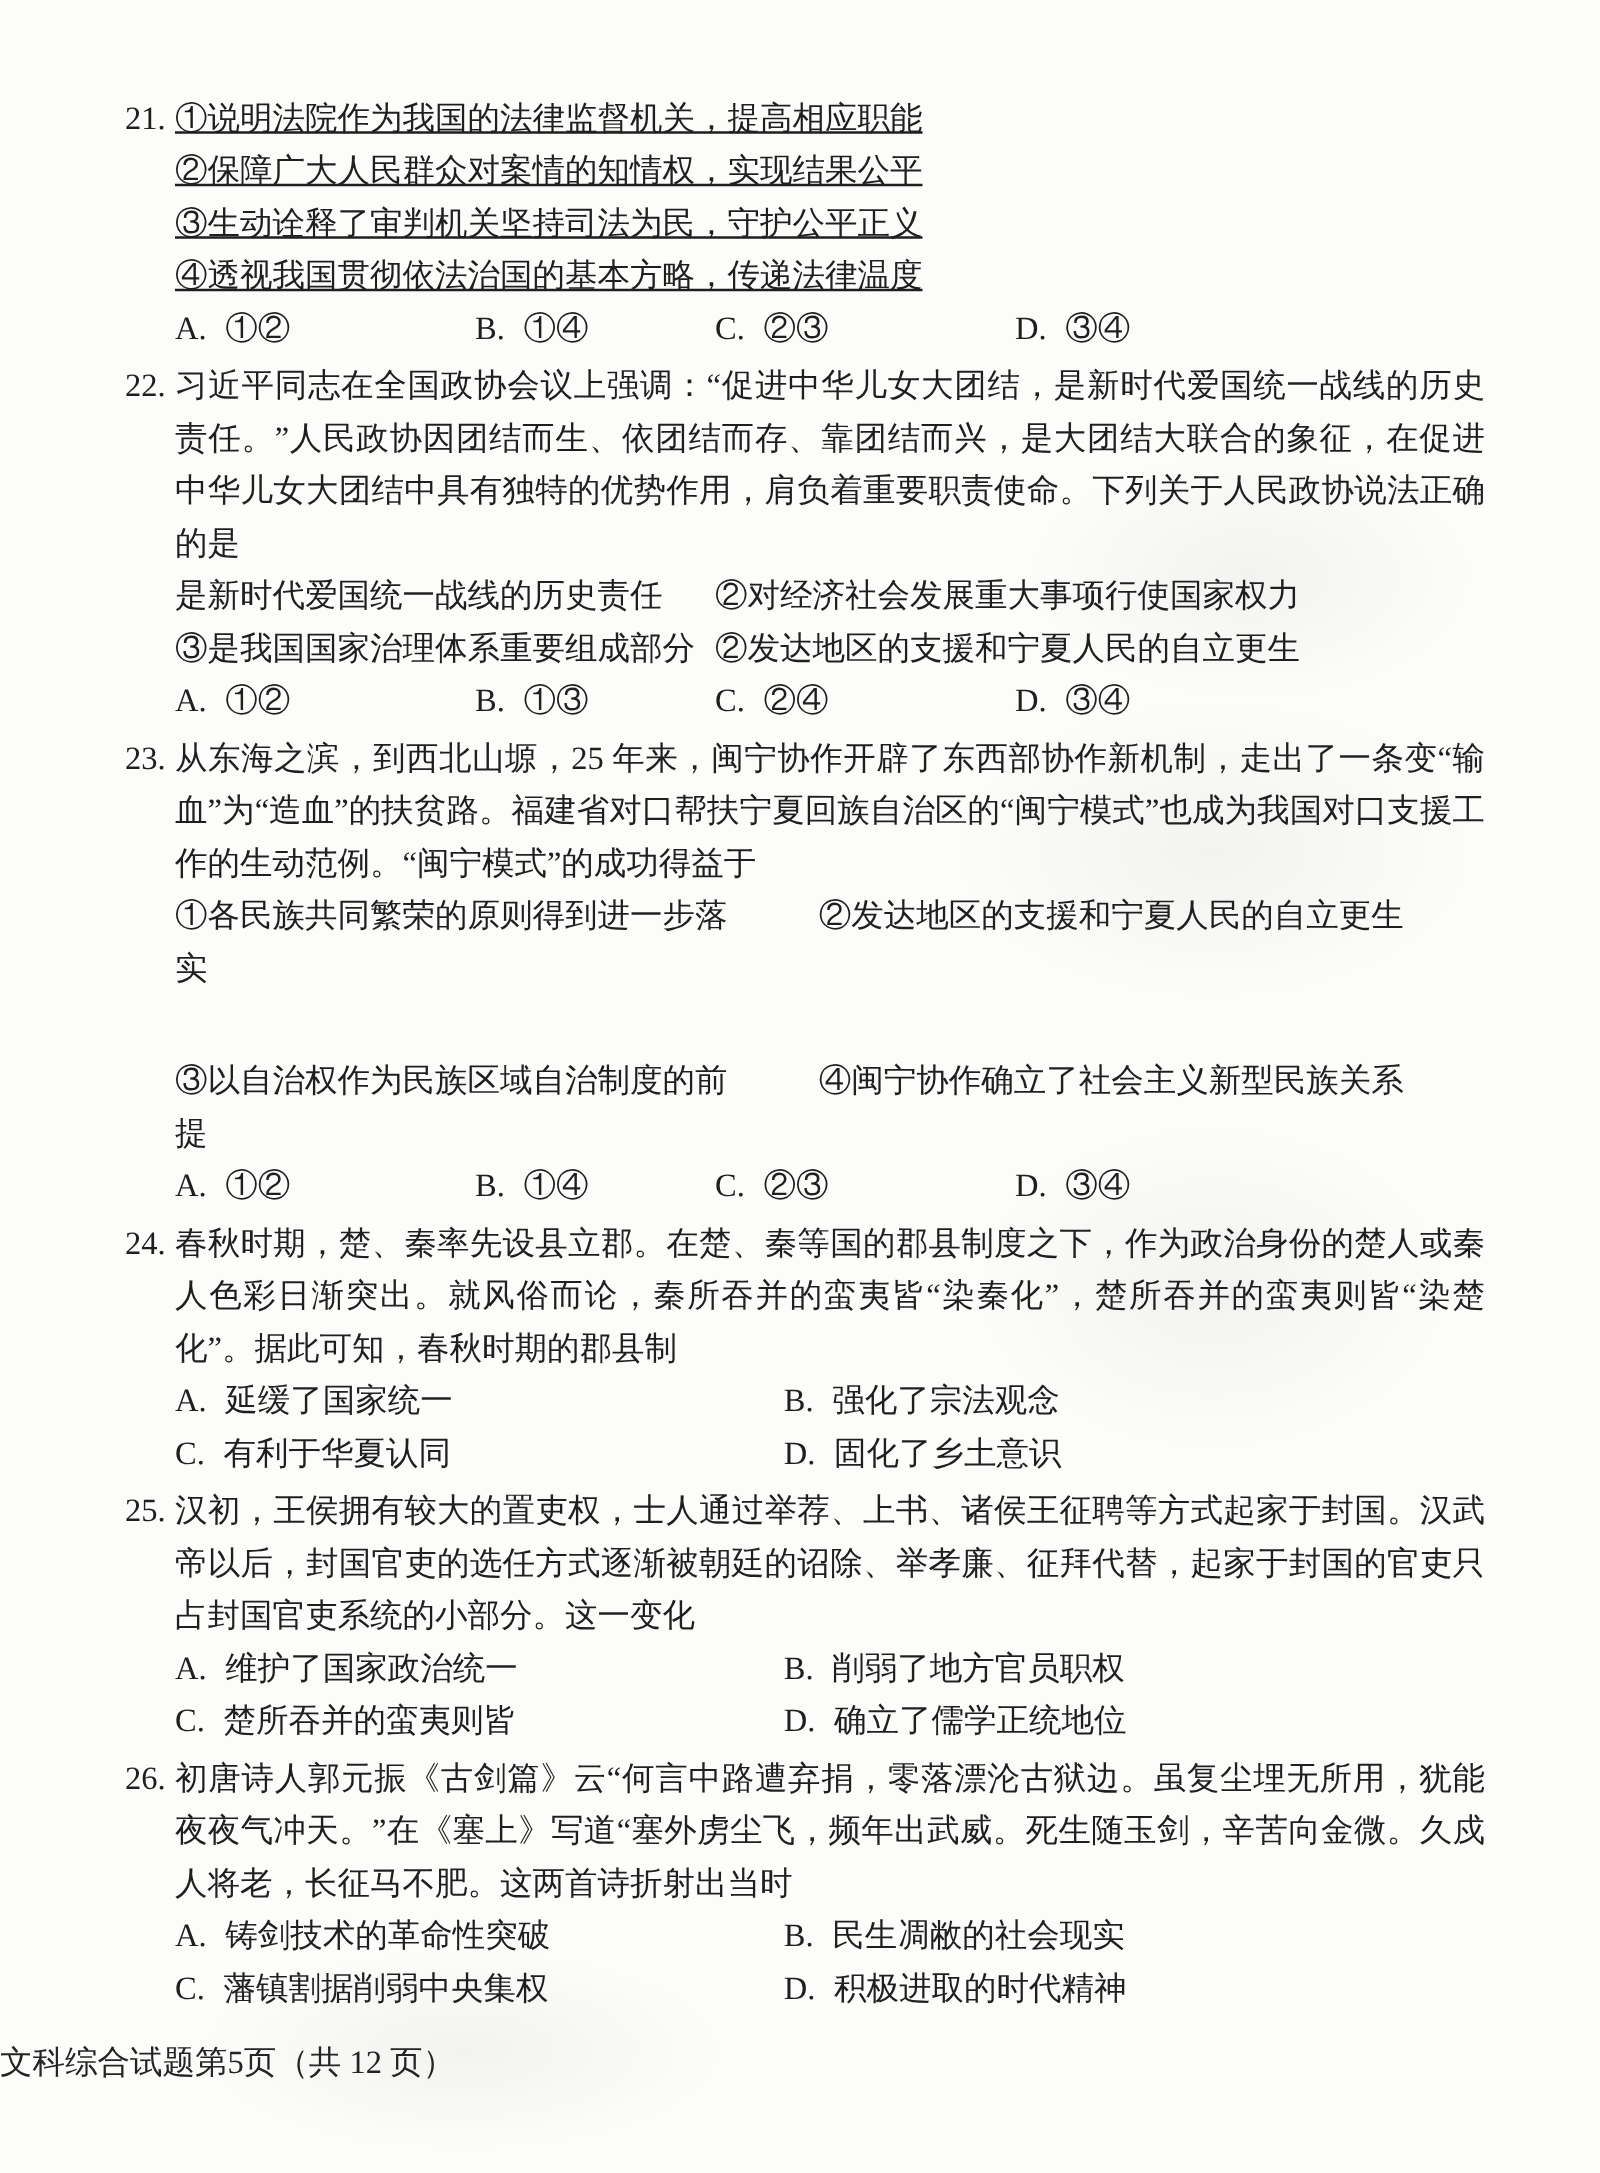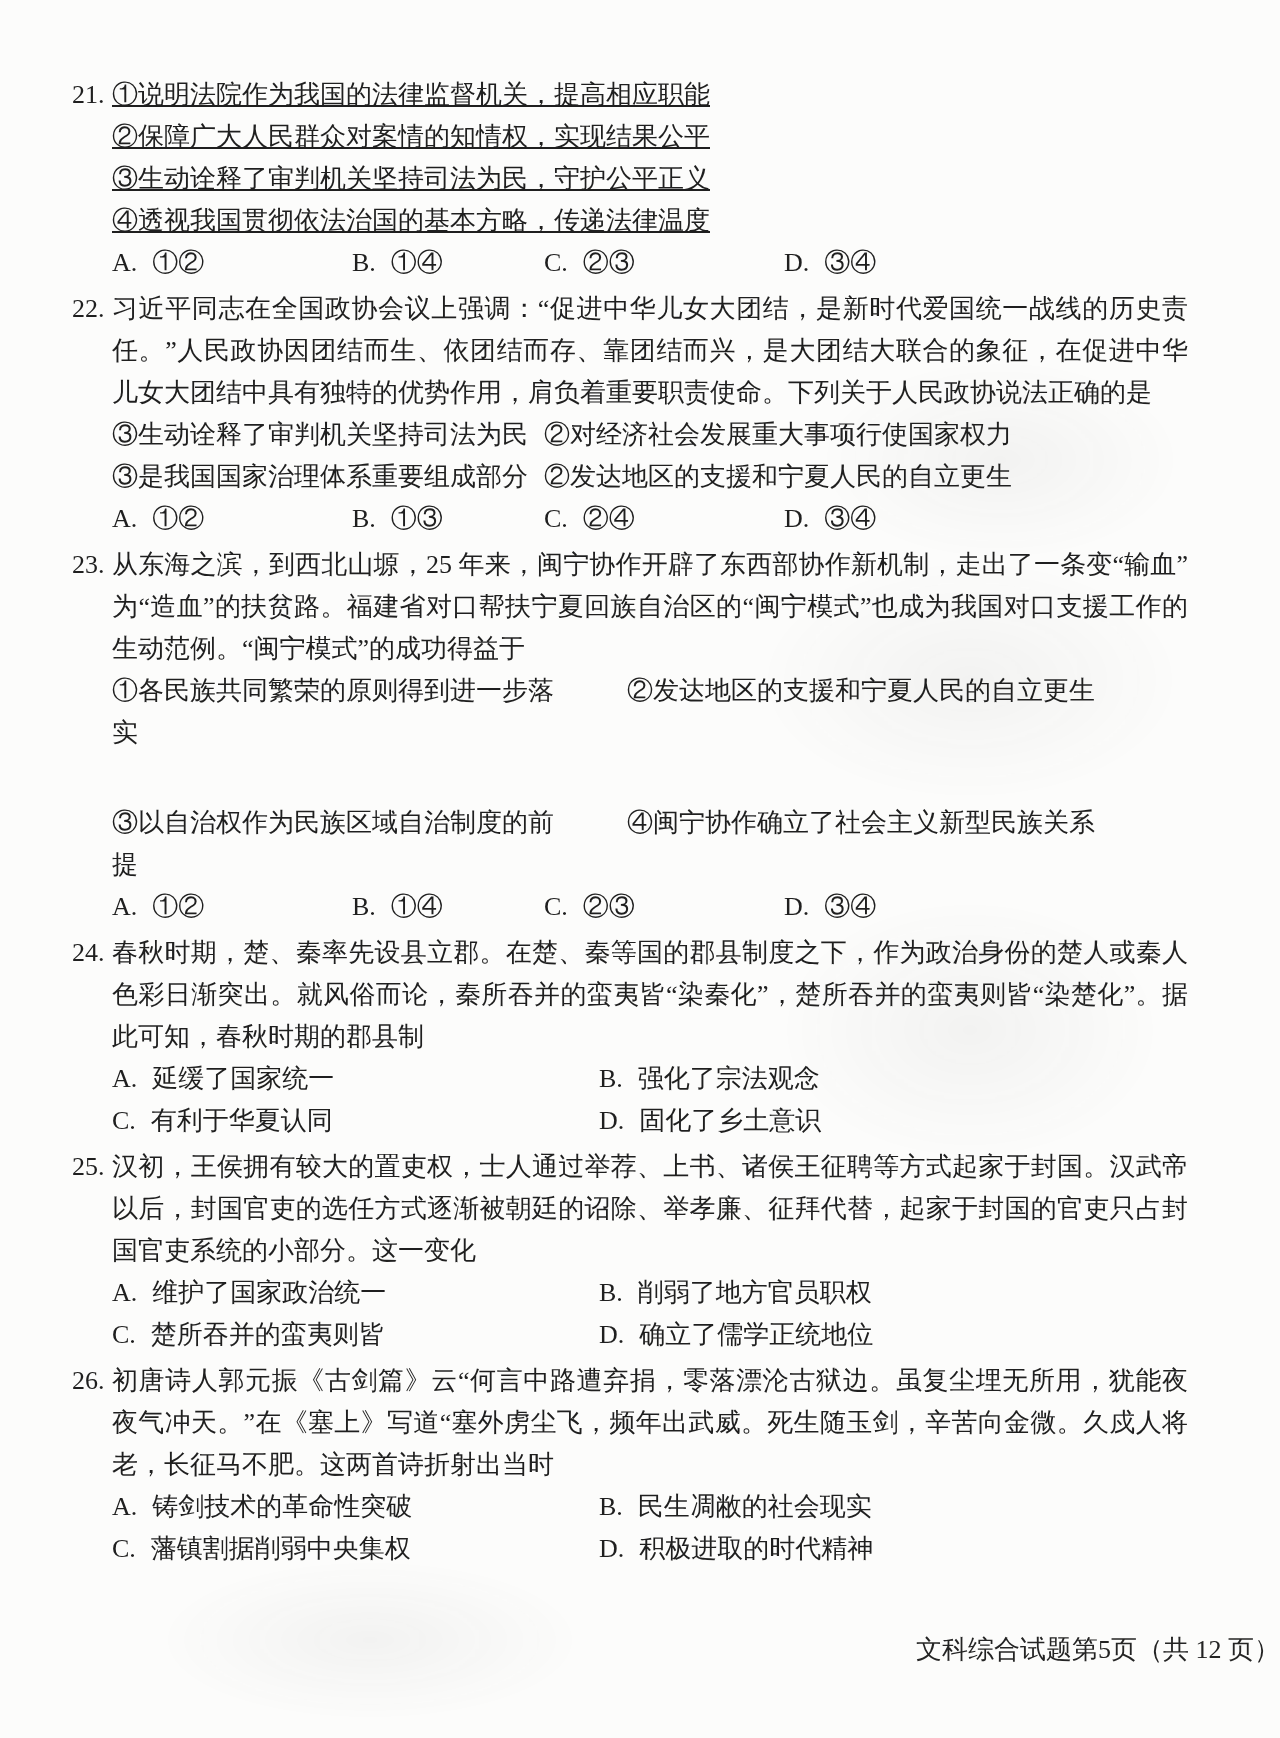--- a/index.html
+++ b/index.html
@@ -14,7 +14,7 @@
     line-height:42px;
     overflow:hidden;
   }
-  .content{padding:74px 92px 0 72px;}
+  .content{padding:74px 92px 0 72px;margin-left:28px;}
   .question{position:relative;padding-left:40px;margin:0 0 4px 0;}
   .qnum{position:absolute;left:0;top:0;white-space:nowrap;}
   .stem{margin:0;text-align:justify;}

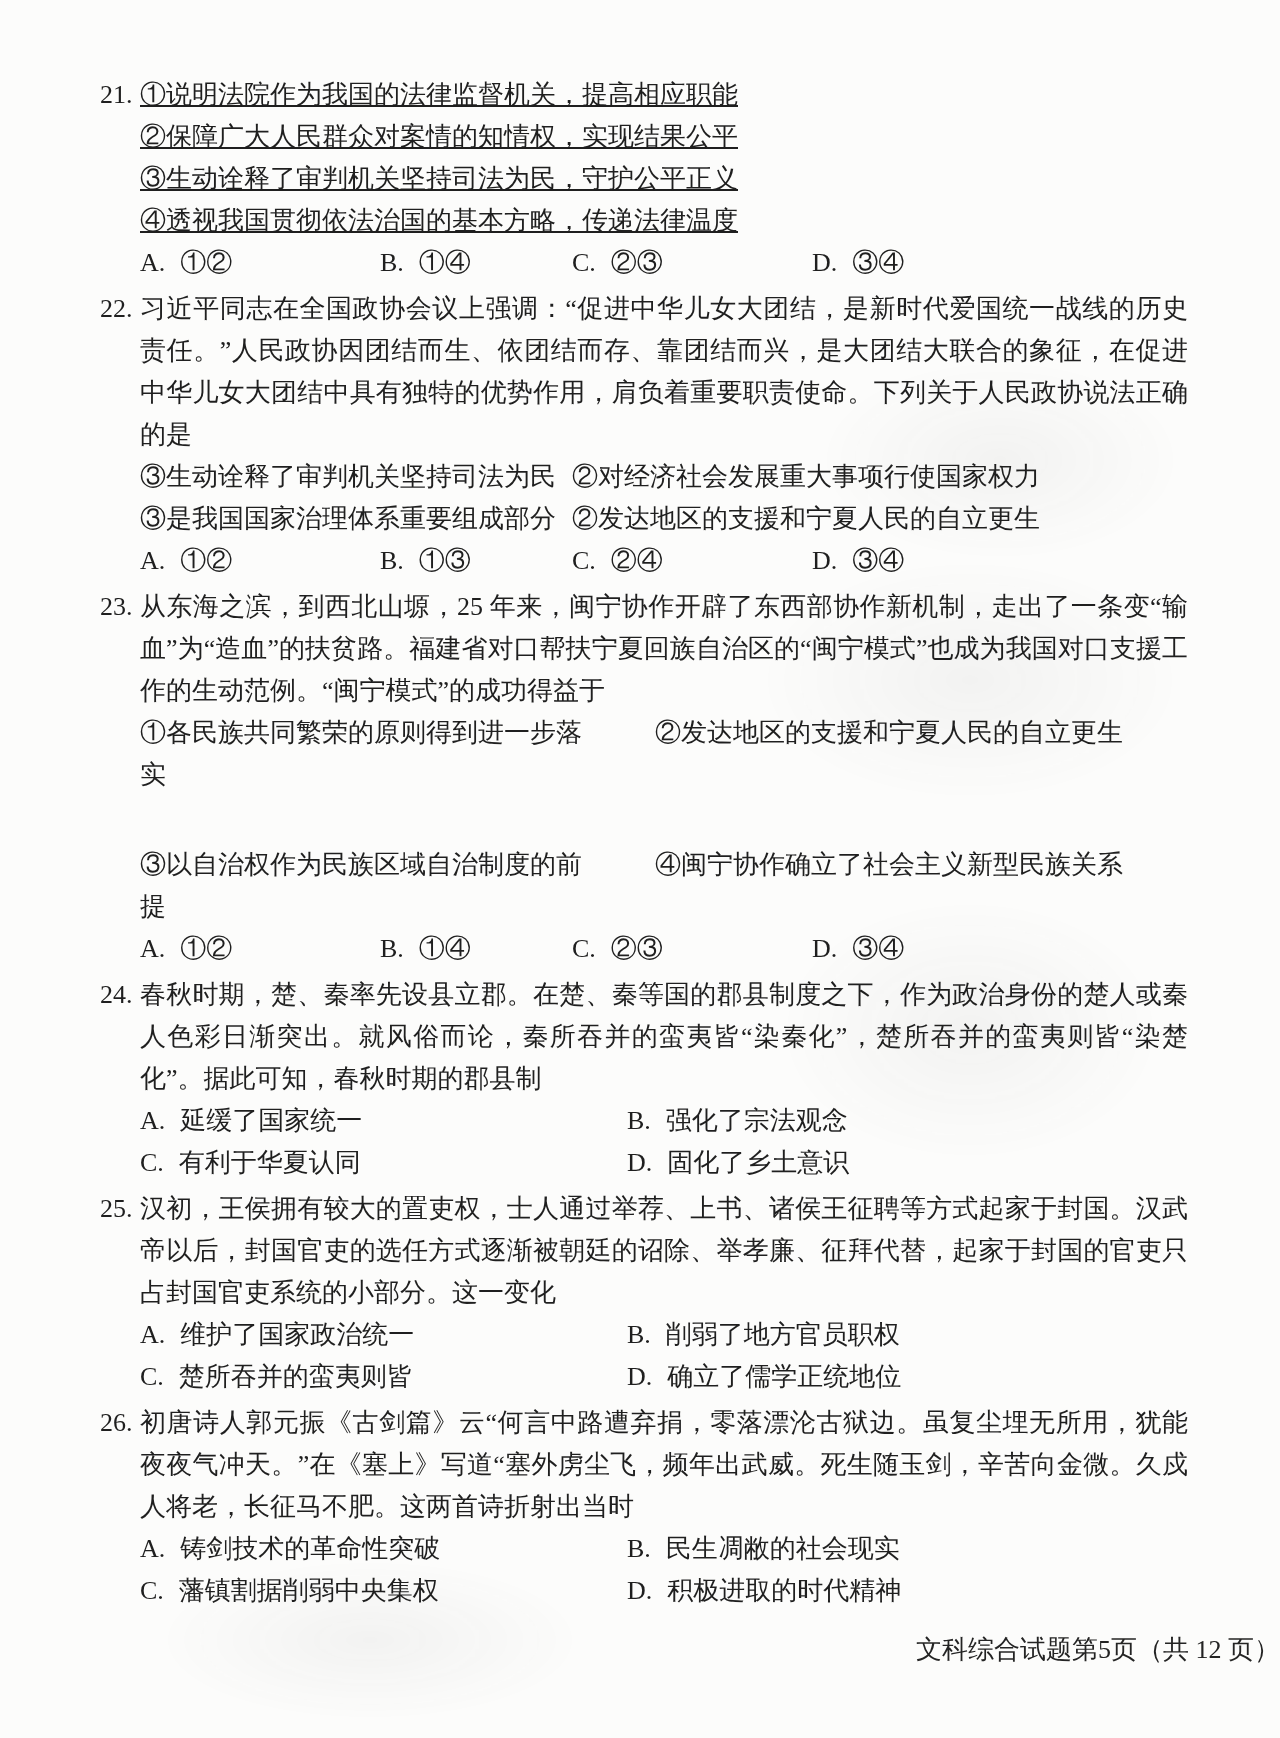--- a/index.html
+++ b/index.html
@@ -74,7 +74,7 @@
       <span class="qnum">22.</span>
       <p class="stem">习近平同志在全国政协会议上强调：“促进中华儿女大团结，是新时代爱国统一战线的历史责任。”人民政协因团结而生、依团结而存、靠团结而兴，是大团结大联合的象征，在促进中华儿女大团结中具有独特的优势作用，肩负着重要职责使命。下列关于人民政协说法正确的是</p>
       <div class="items-grid grid-q22">
-        <p>③生动诠释了审判机关坚持司法为民</p>
+        <p>是新时代爱国统一战线的历史责任</p>
         <p>②对经济社会发展重大事项行使国家权力</p>
         <p>③是我国国家治理体系重要组成部分</p>
         <p>②发达地区的支援和宁夏人民的自立更生</p>

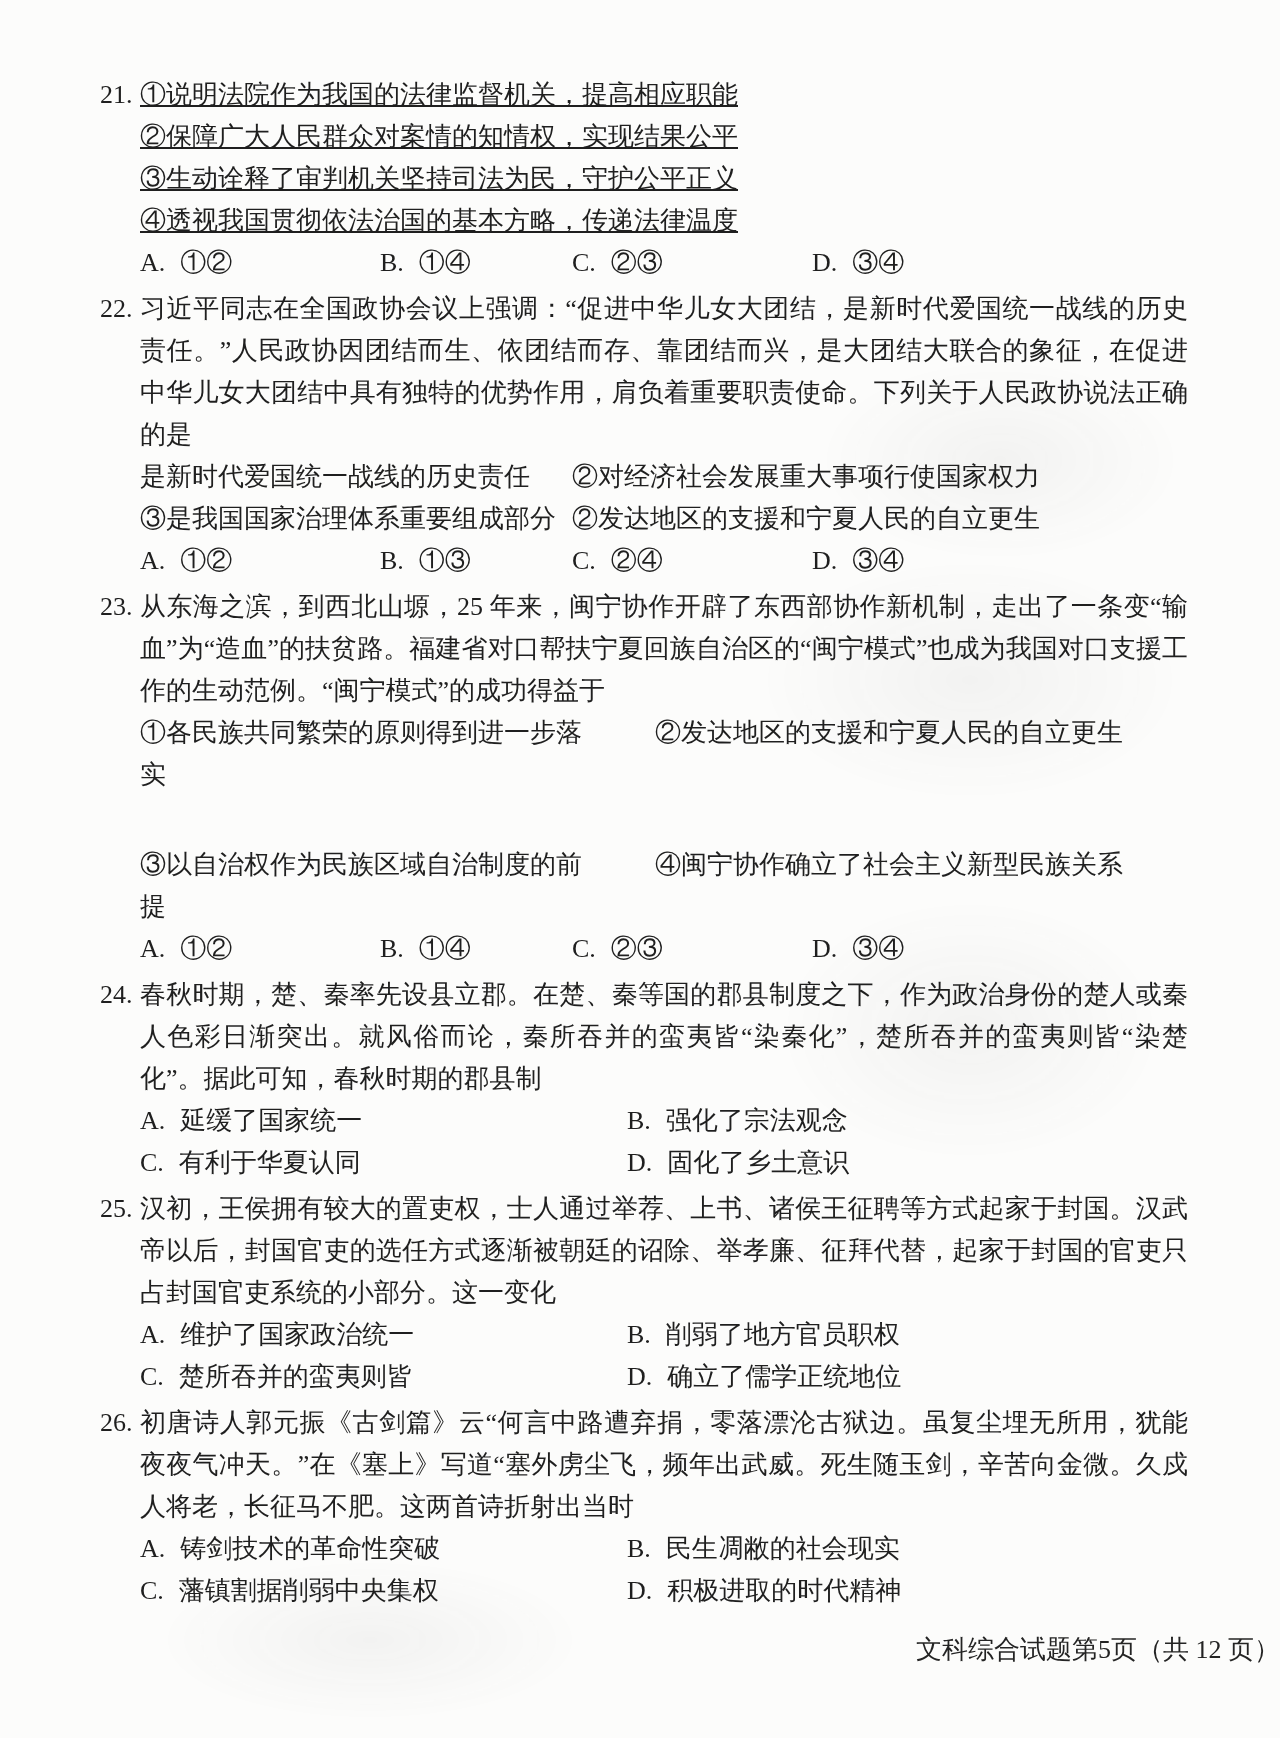--- a/index.html
+++ b/index.html
@@ -29,7 +29,7 @@
   .choice .cl{margin-right:15px;}
   .footer{
     position:absolute;left:0;right:0;top:1629px;
-    text-align:right;font-size:26px;color:#242424;
+    text-align:left;font-size:26px;color:#242424;
   }
   
   .artifact{

